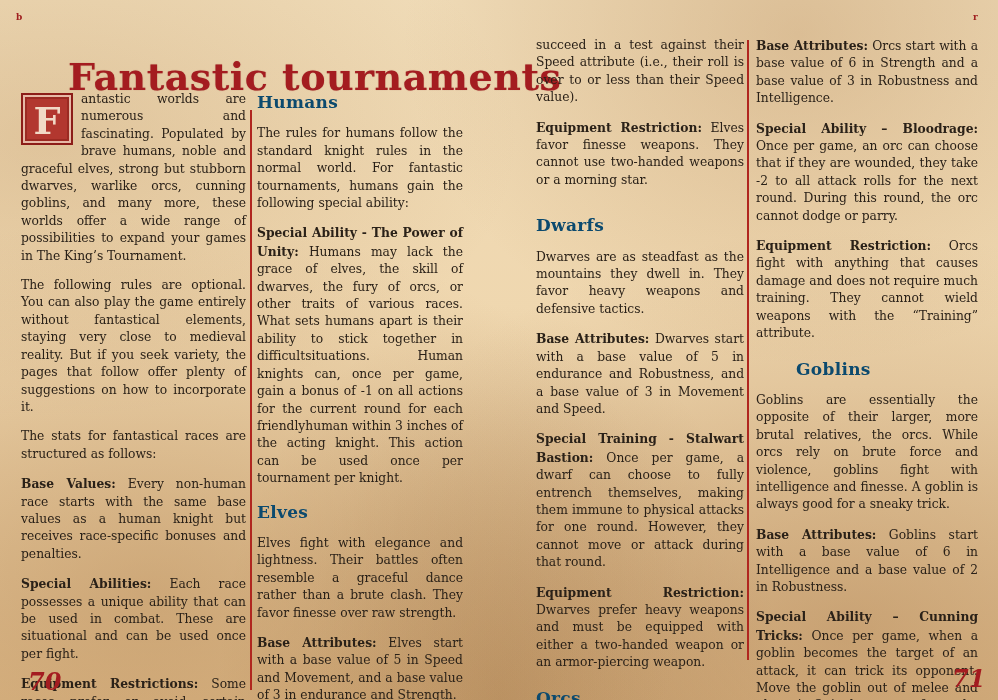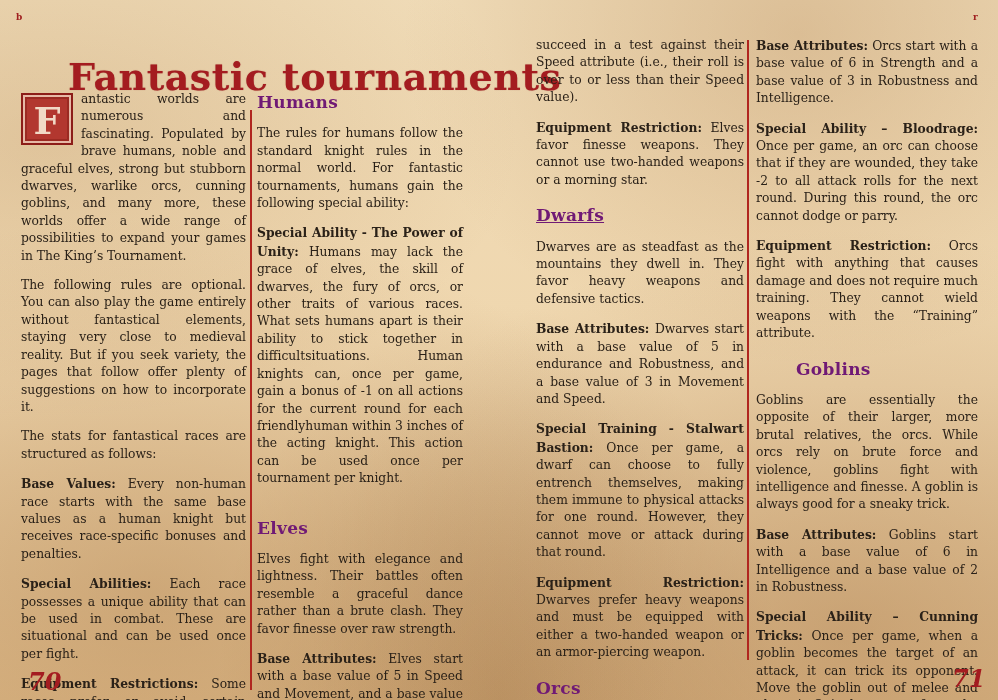--- a/index.html
+++ b/index.html
@@ -57,7 +57,7 @@
   }
   .section-heading {
     font-family: "DejaVu Serif", "Liberation Serif", serif;
-    font-size: 17px; font-weight: bold; color: #701a75; margin: 4px 0 14px 0;
+    font-size: 17px; font-weight: bold; color: #0c4a6e; margin: 4px 0 14px 0;
     letter-spacing: 0.3px;
   }
   .page-number {

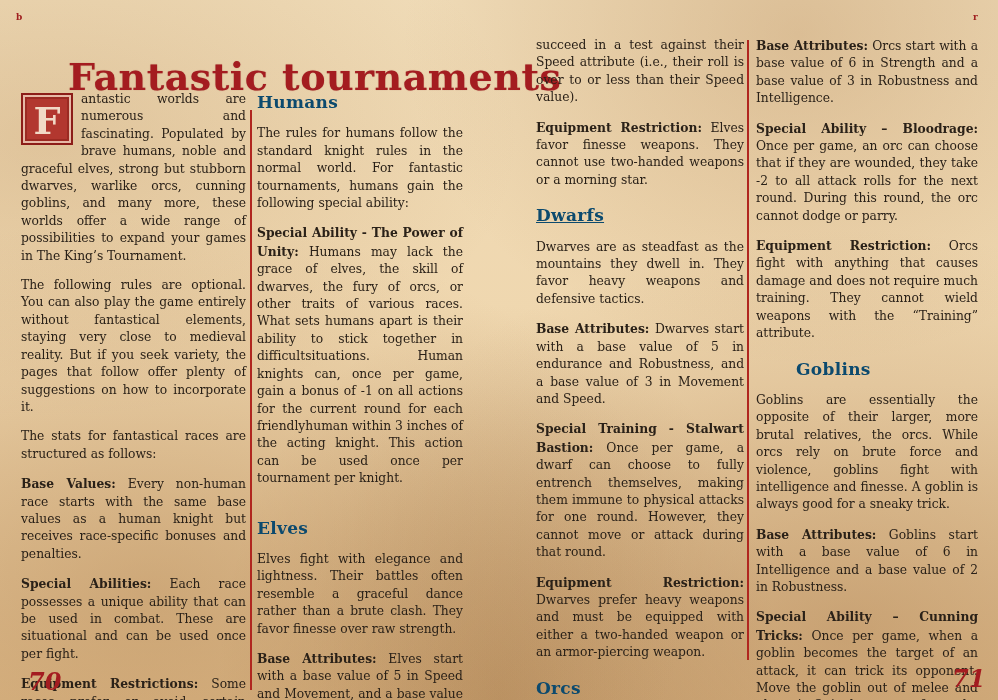--- a/index.html
+++ b/index.html
@@ -109,7 +109,7 @@
 <div class="col col-3">
   <p>succeed in a test against their Speed attribute (i.e., their roll is over to or less than their Speed value).</p>
   <p><b>Equipment Restriction:</b><span> Elves favor finesse weapons. They cannot use two-handed weapons or a morning star.</span></p>
-  <div class="section-heading" style="margin-top:18px;text-decoration:underline;">Dwarfs</div>
+  <div class="section-heading" style="margin-top:28px;">Dwarfs</div>
   <p>Dwarves are as steadfast as the mountains they dwell in. They favor heavy weapons and defensive tactics.</p>
   <p><b>Base Attributes:</b><span> Dwarves start with a base value of 5 in endurance and Robustness, and a base value of 3 in Movement and Speed.</span></p>
   <p><b>Special Training - Stalwart Bastion:</b><span> Once per game, a dwarf can choose to fully entrench themselves, making them immune to physical attacks for one round. However, they cannot move or attack during that round.</span></p>

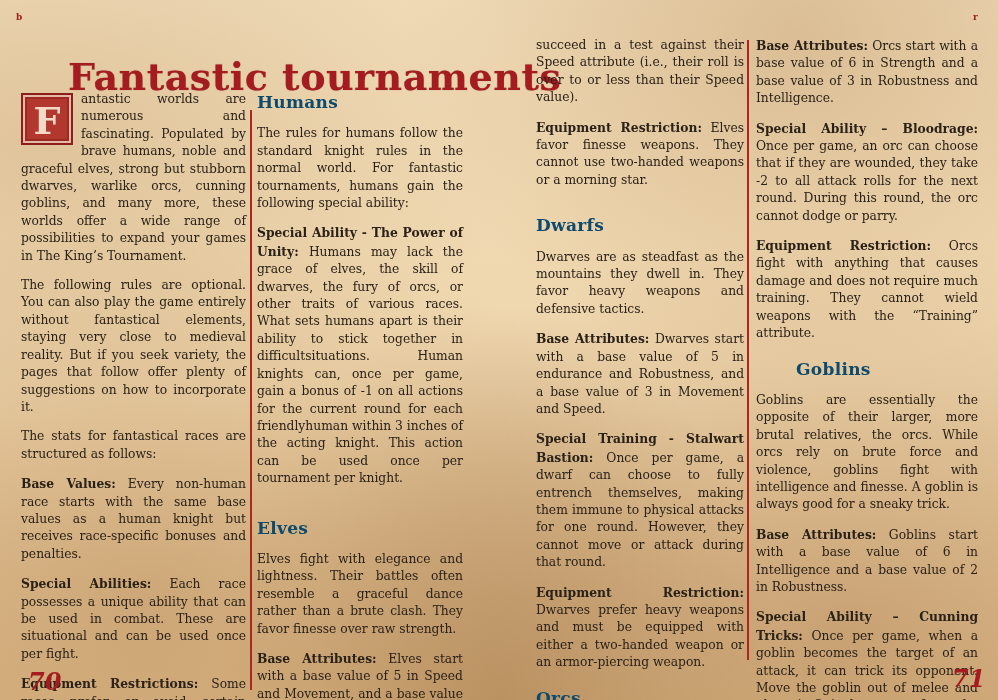--- a/index.html
+++ b/index.html
@@ -93,7 +93,7 @@
     <div class="section-heading">Humans</div>
     <p>The rules for humans follow the standard knight rules in the normal world. For fantastic tournaments, humans gain the following special ability:</p>
     <p><b>Special Ability - The Power of Unity:</b><span> Humans may lack the grace of elves, the skill of dwarves, the fury of orcs, or other traits of various races. What sets humans apart is their ability to stick together in difficultsituations. Human knights can, once per game, gain a bonus of -1 on all actions for the current round for each friendlyhuman within 3 inches of the acting knight. This action can be used once per tournament per knight.</span></p>
-    <div class="section-heading" style="margin-top:32px;">Elves</div>
+    <div class="section-heading" style="margin-top:16px;">Elves</div>
     <p>Elves fight with elegance and lightness. Their battles often resemble a graceful dance rather than a brute clash. They favor finesse over raw strength.</p>
     <p><b>Base Attributes:</b><span> Elves start with a base value of 5 in Speed and Movement, and a base value of 3 in endurance and Strength.</span></p>
 

